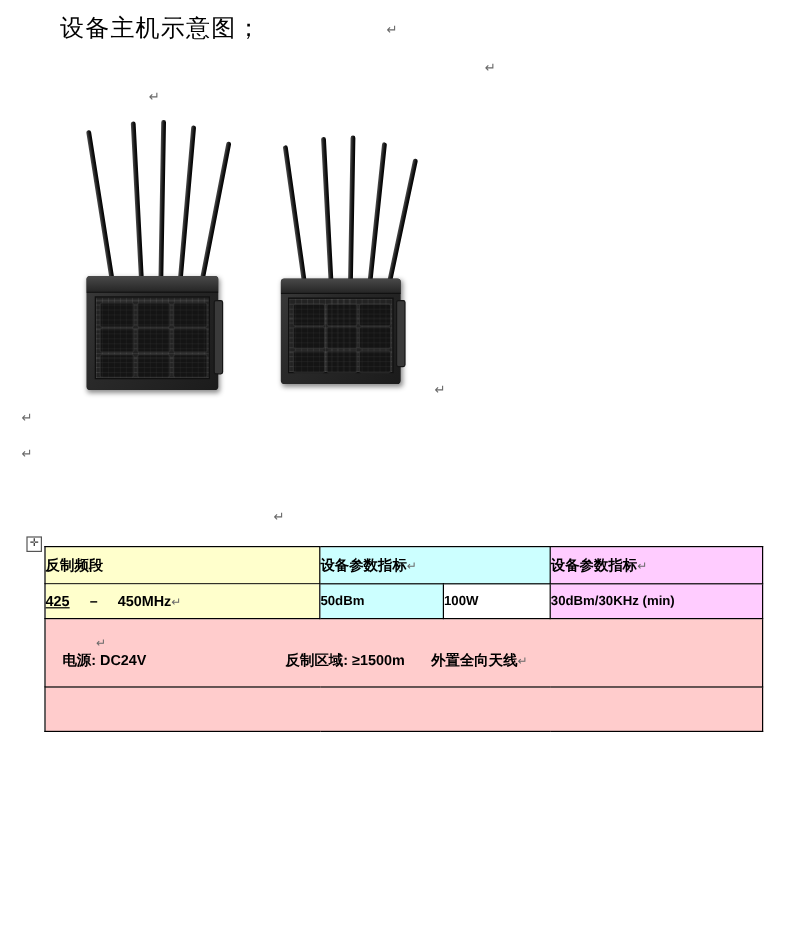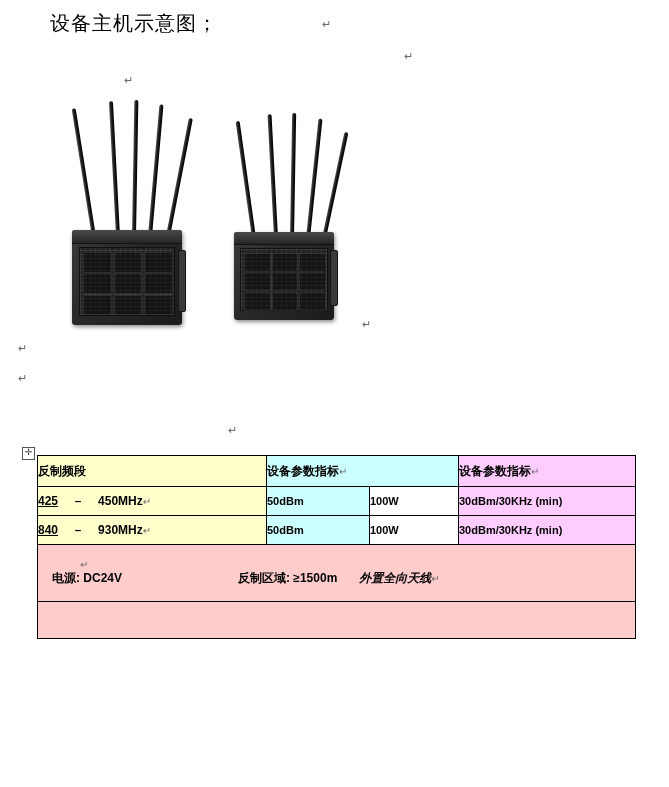--- a/index.html
+++ b/index.html
@@ -256,14 +256,6 @@
         <td class="col-chan">30dBm/30KHz (min)</td>
       </tr>
 
-      <tr>
-        <td class="col-band band-cell">
-          <span class="lo">840</span><span class="dash">－</span><span class="hi">930MHz</span><span class="mark">↵</span>
-        </td>
-        <td class="col-avg">50dBm</td>
-        <td class="col-avg2">100W</td>
-        <td class="col-chan">30dBm/30KHz (min)</td>
-      </tr>
 
 
 

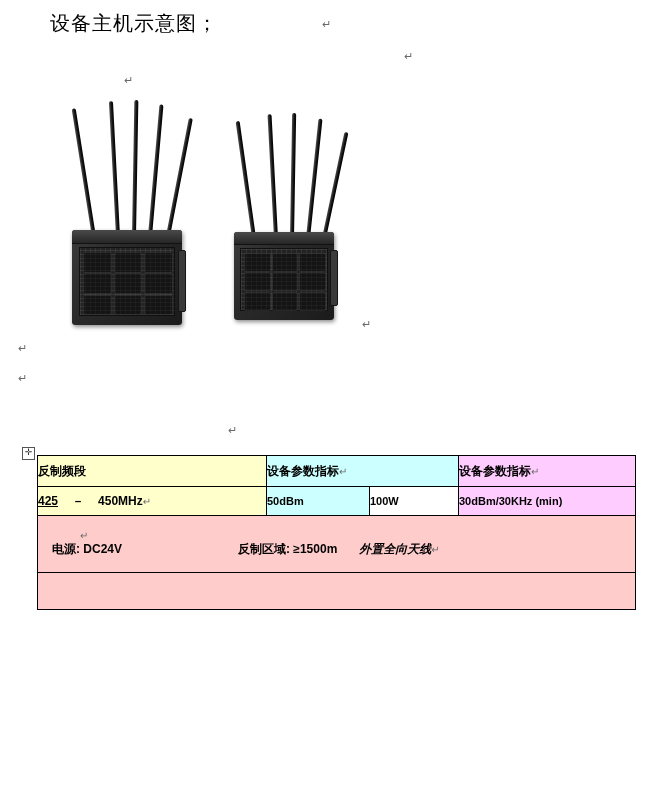--- a/index.html
+++ b/index.html
@@ -147,7 +147,7 @@
   }
   .foot-inner { position: relative; }
   .foot-inner .seg2 { margin-left: 116px; }
-  .foot-inner .seg3 { margin-left: 22px; font-style: italic; }
+  .foot-inner .seg3 { margin-left: 22px; }
 
   .mark {
     color: #6a6a6a;

